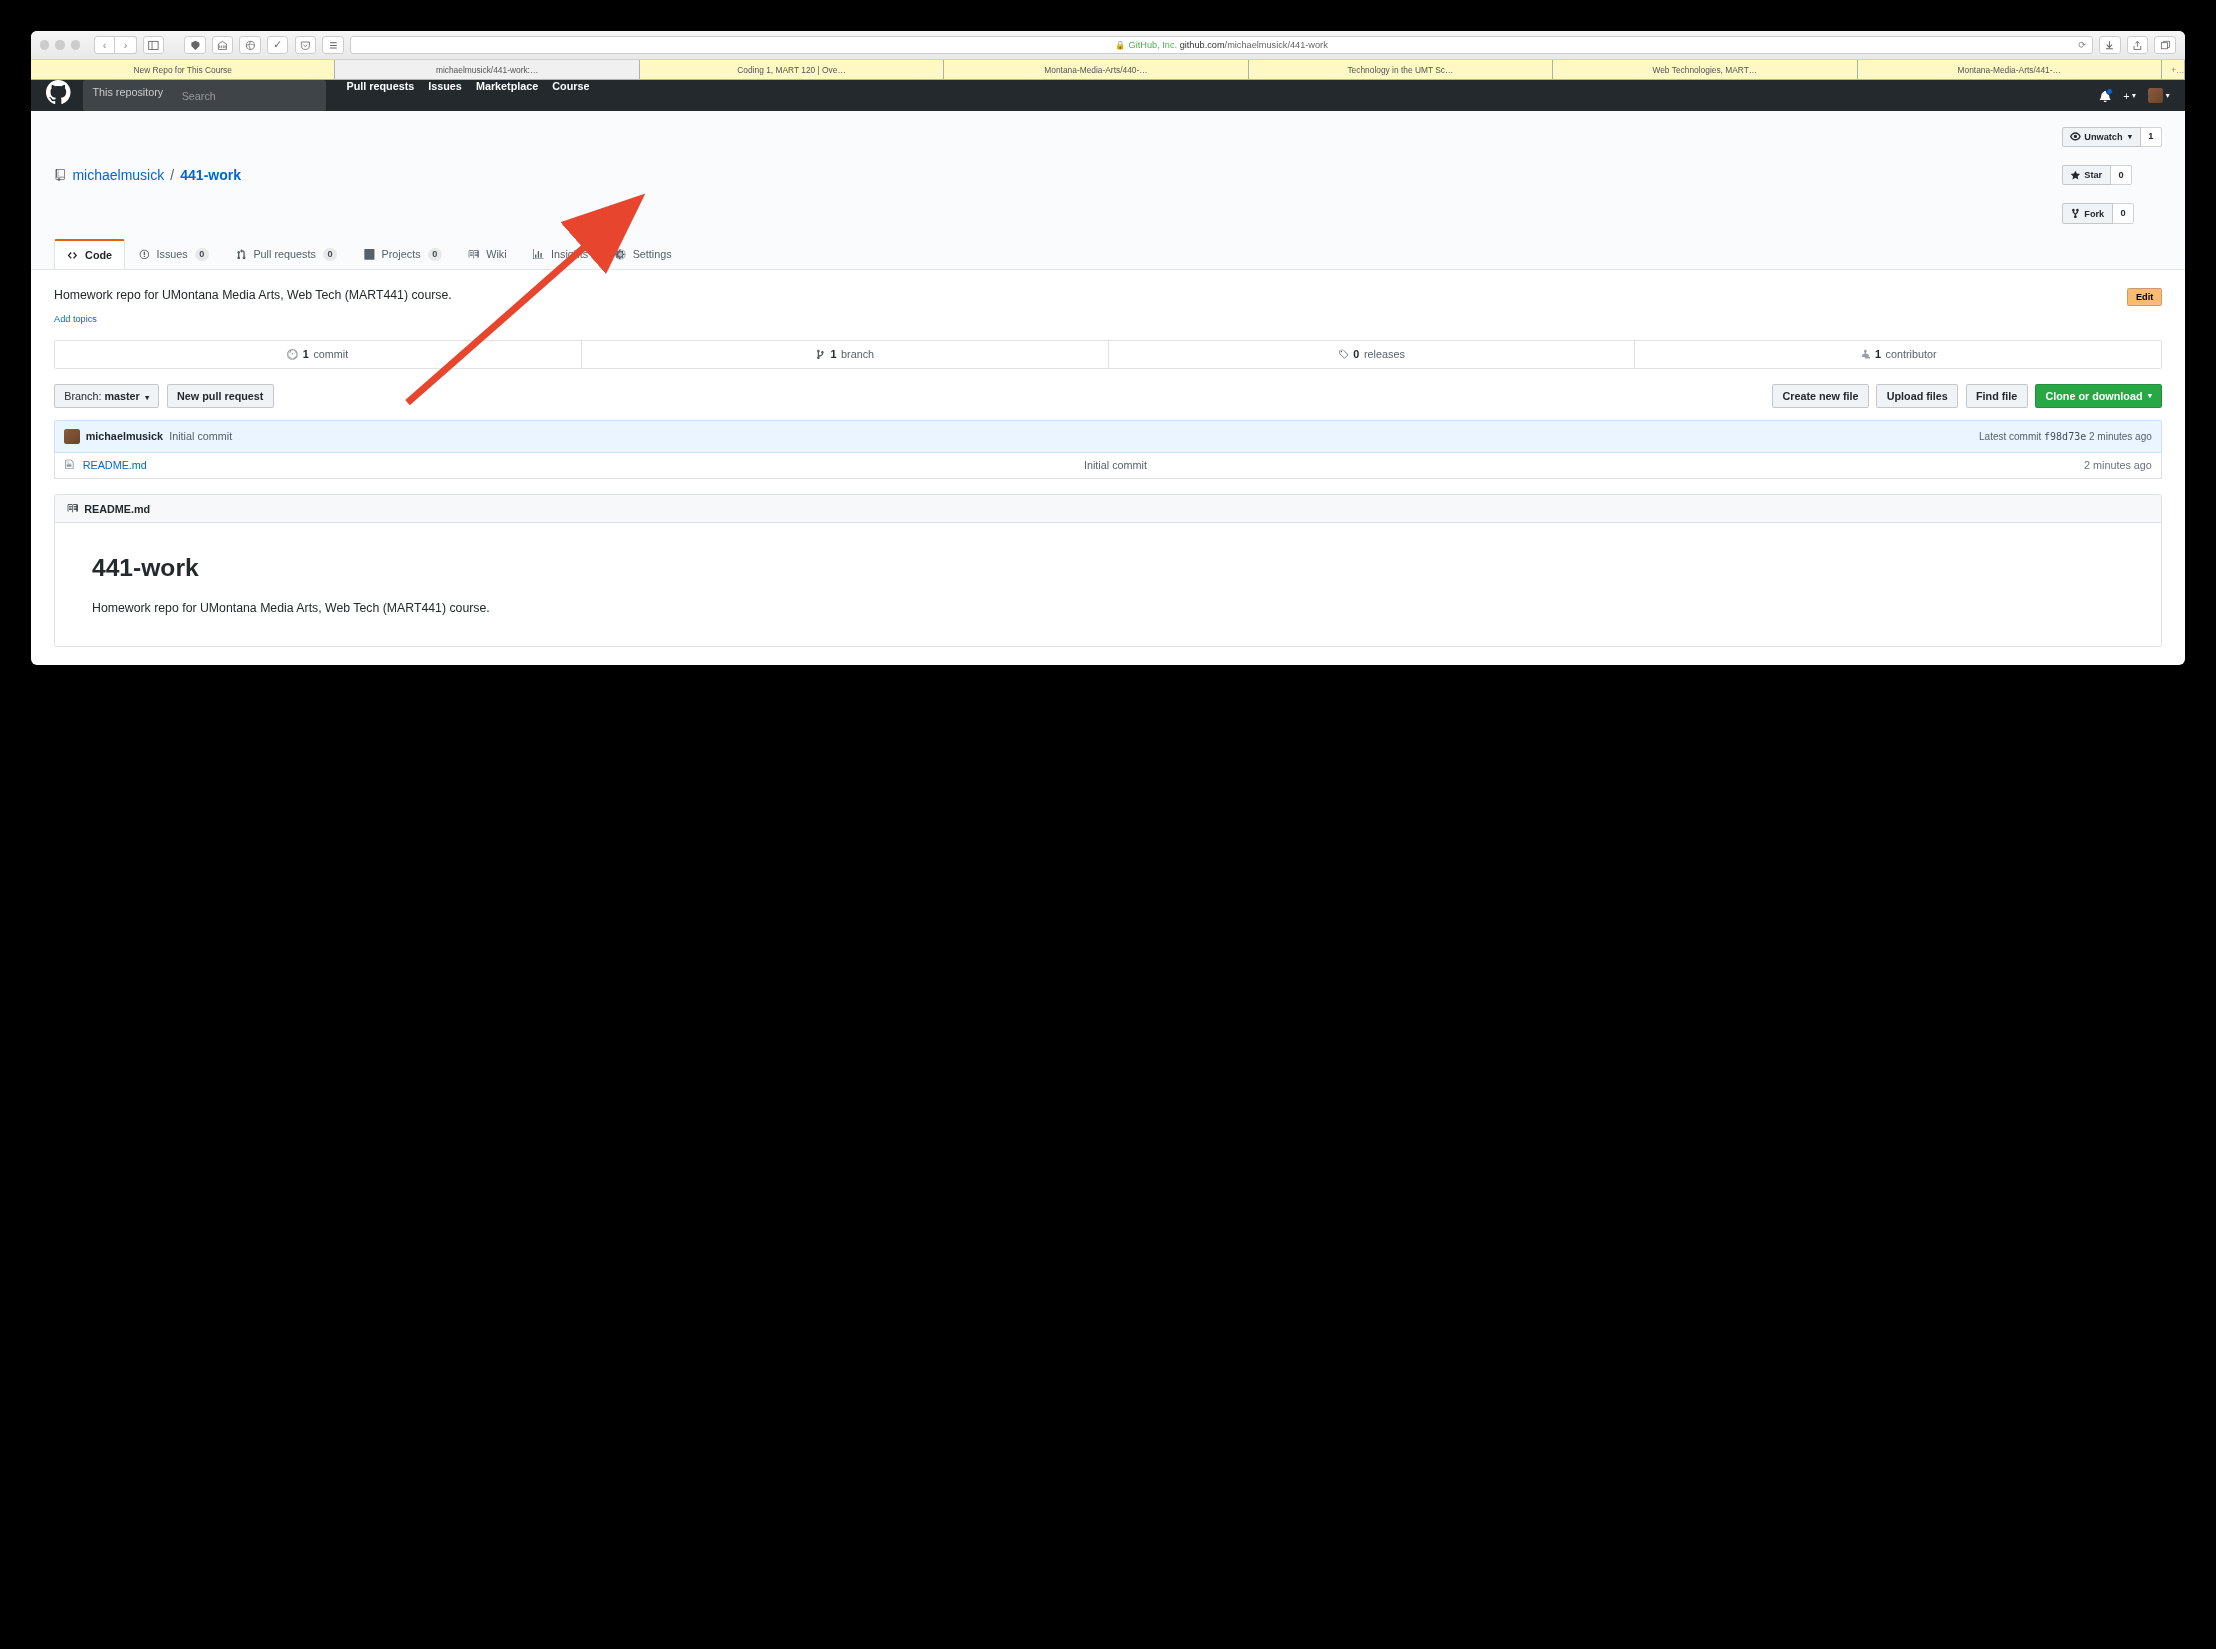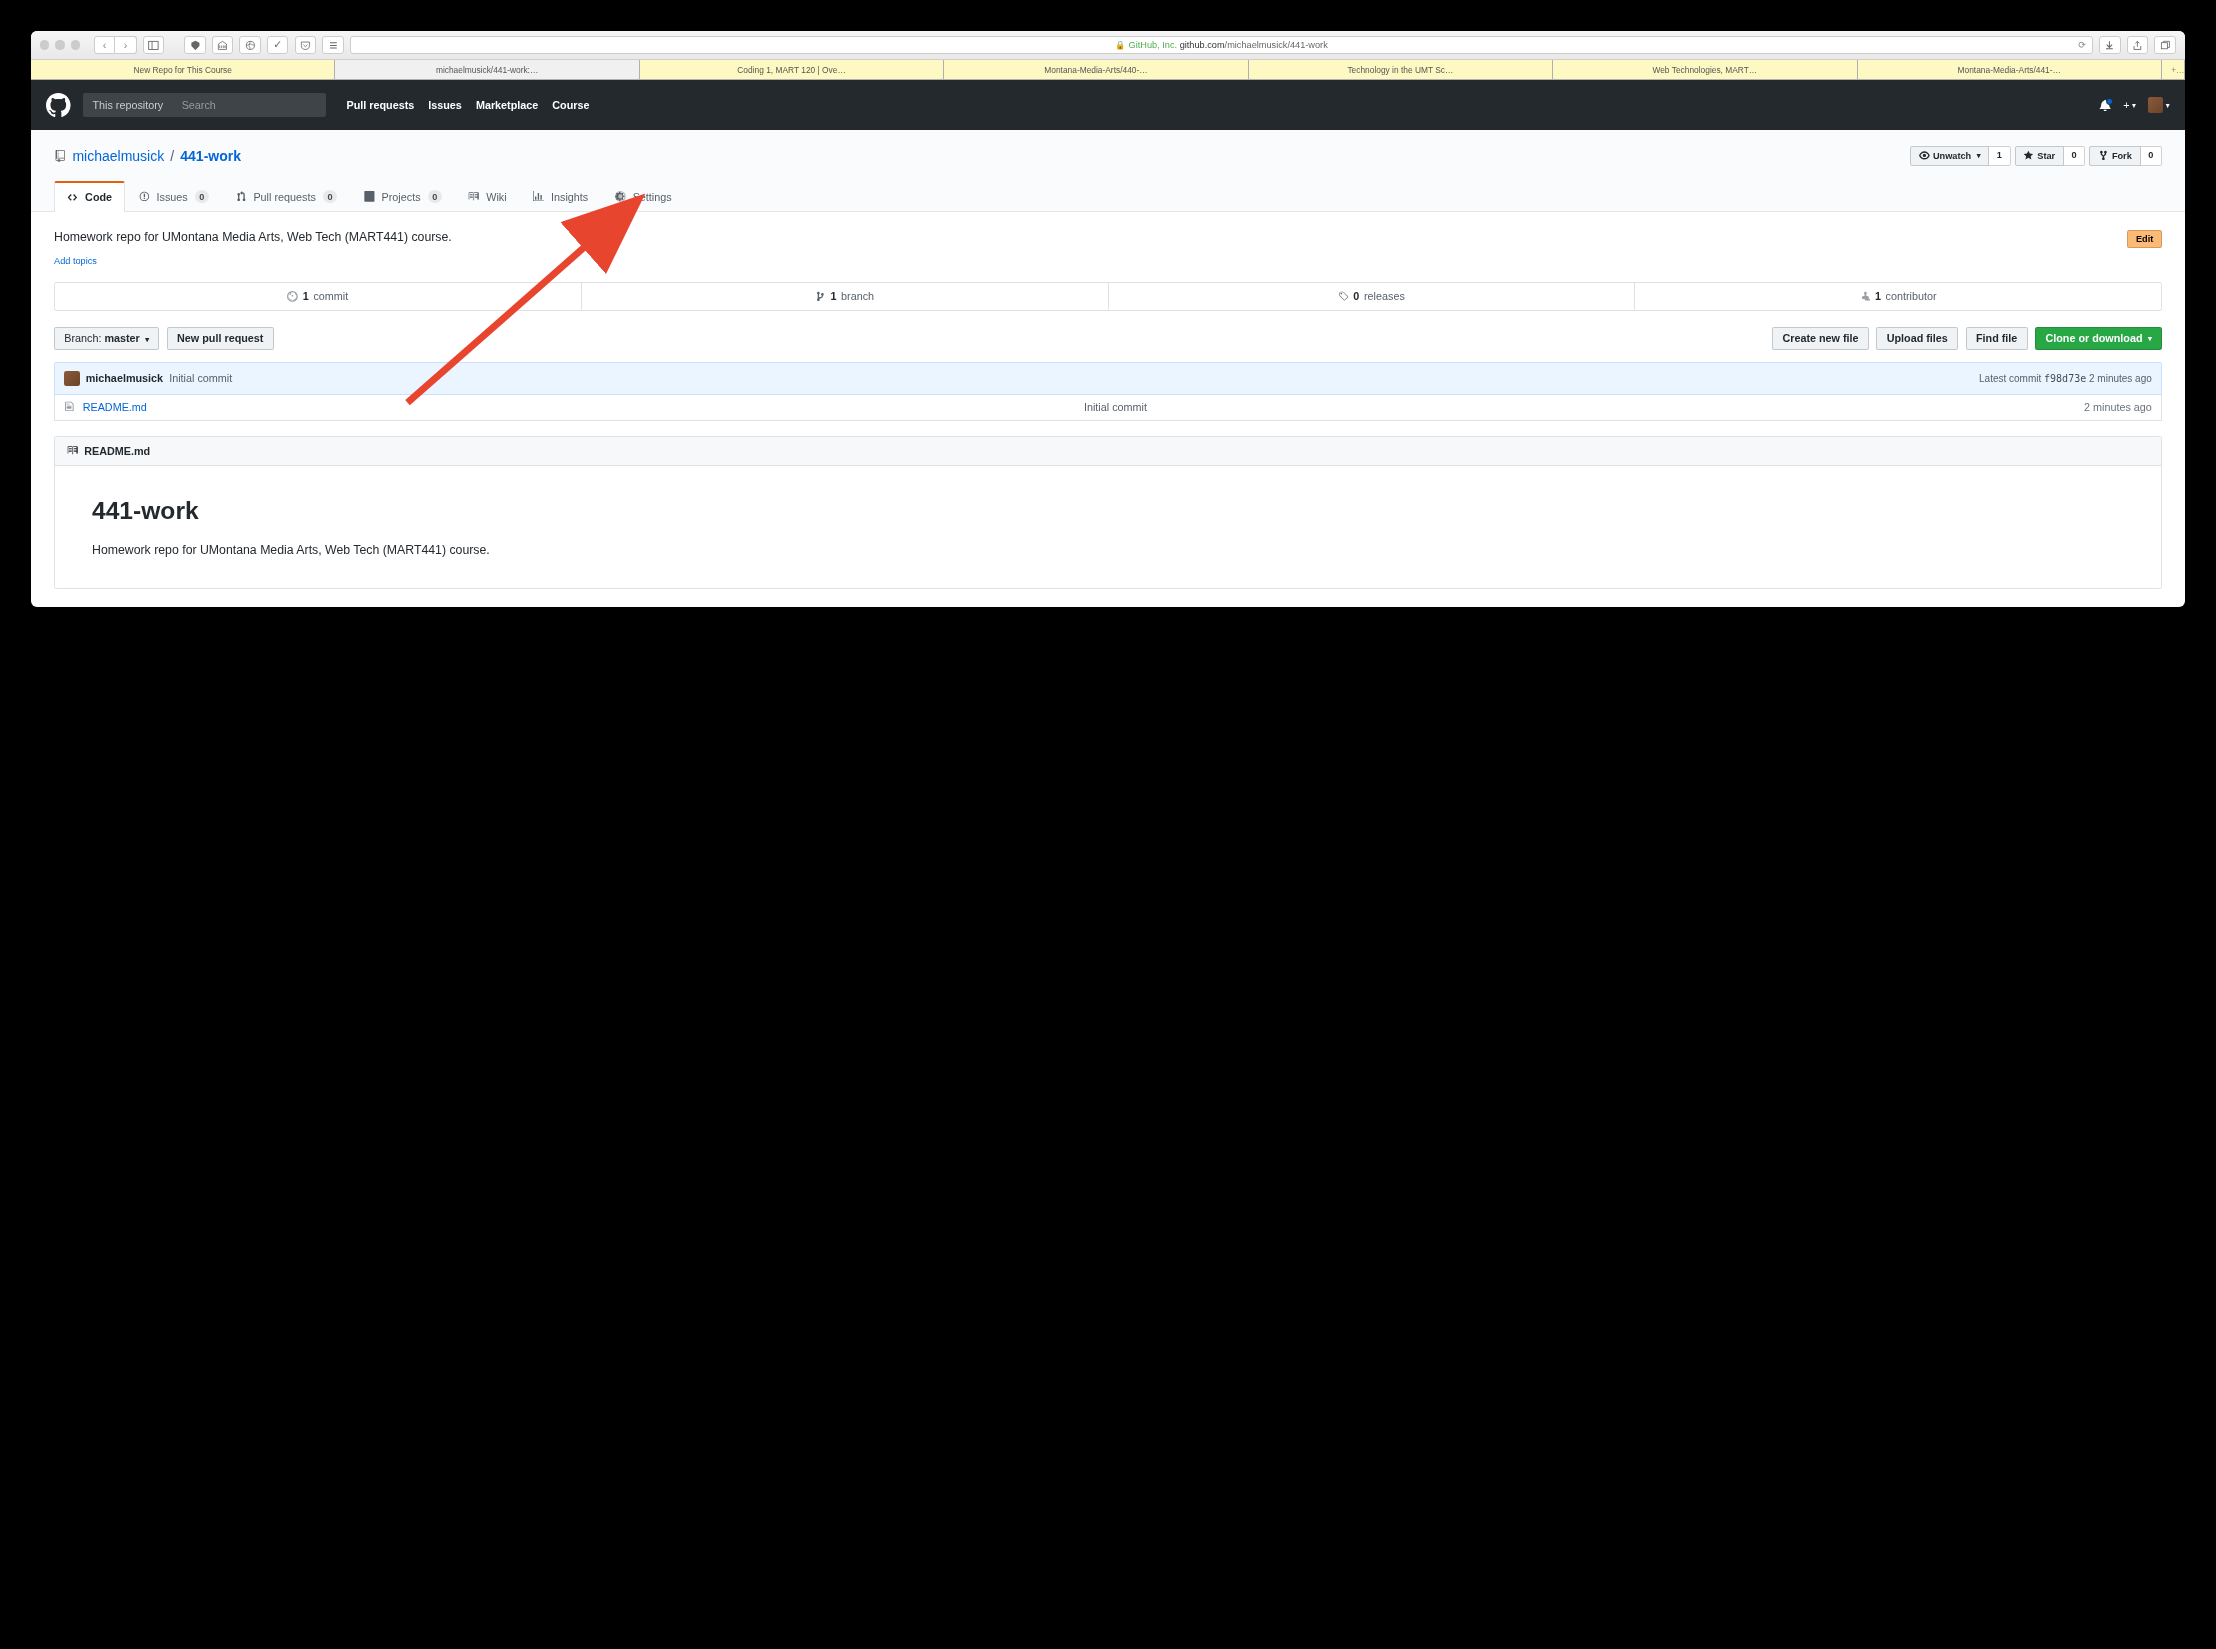--- a/index.html
+++ b/index.html
@@ -60,7 +60,7 @@
 .btab.active { background: #f0f0f0; }
 .btab-plus { width: 23px; flex: none; color: #888; cursor: pointer; }
 .gh-header {
-  background: #24292e; height: 50px; display: flex; align-items: center;
+  background: #24292e; height: 31px; display: flex; 
   padding: 0 15.4px; gap: 12.3px; color: #fff;
 }
 .gh-logo { width: 24.6px; height: 24.6px; fill: #fff; }

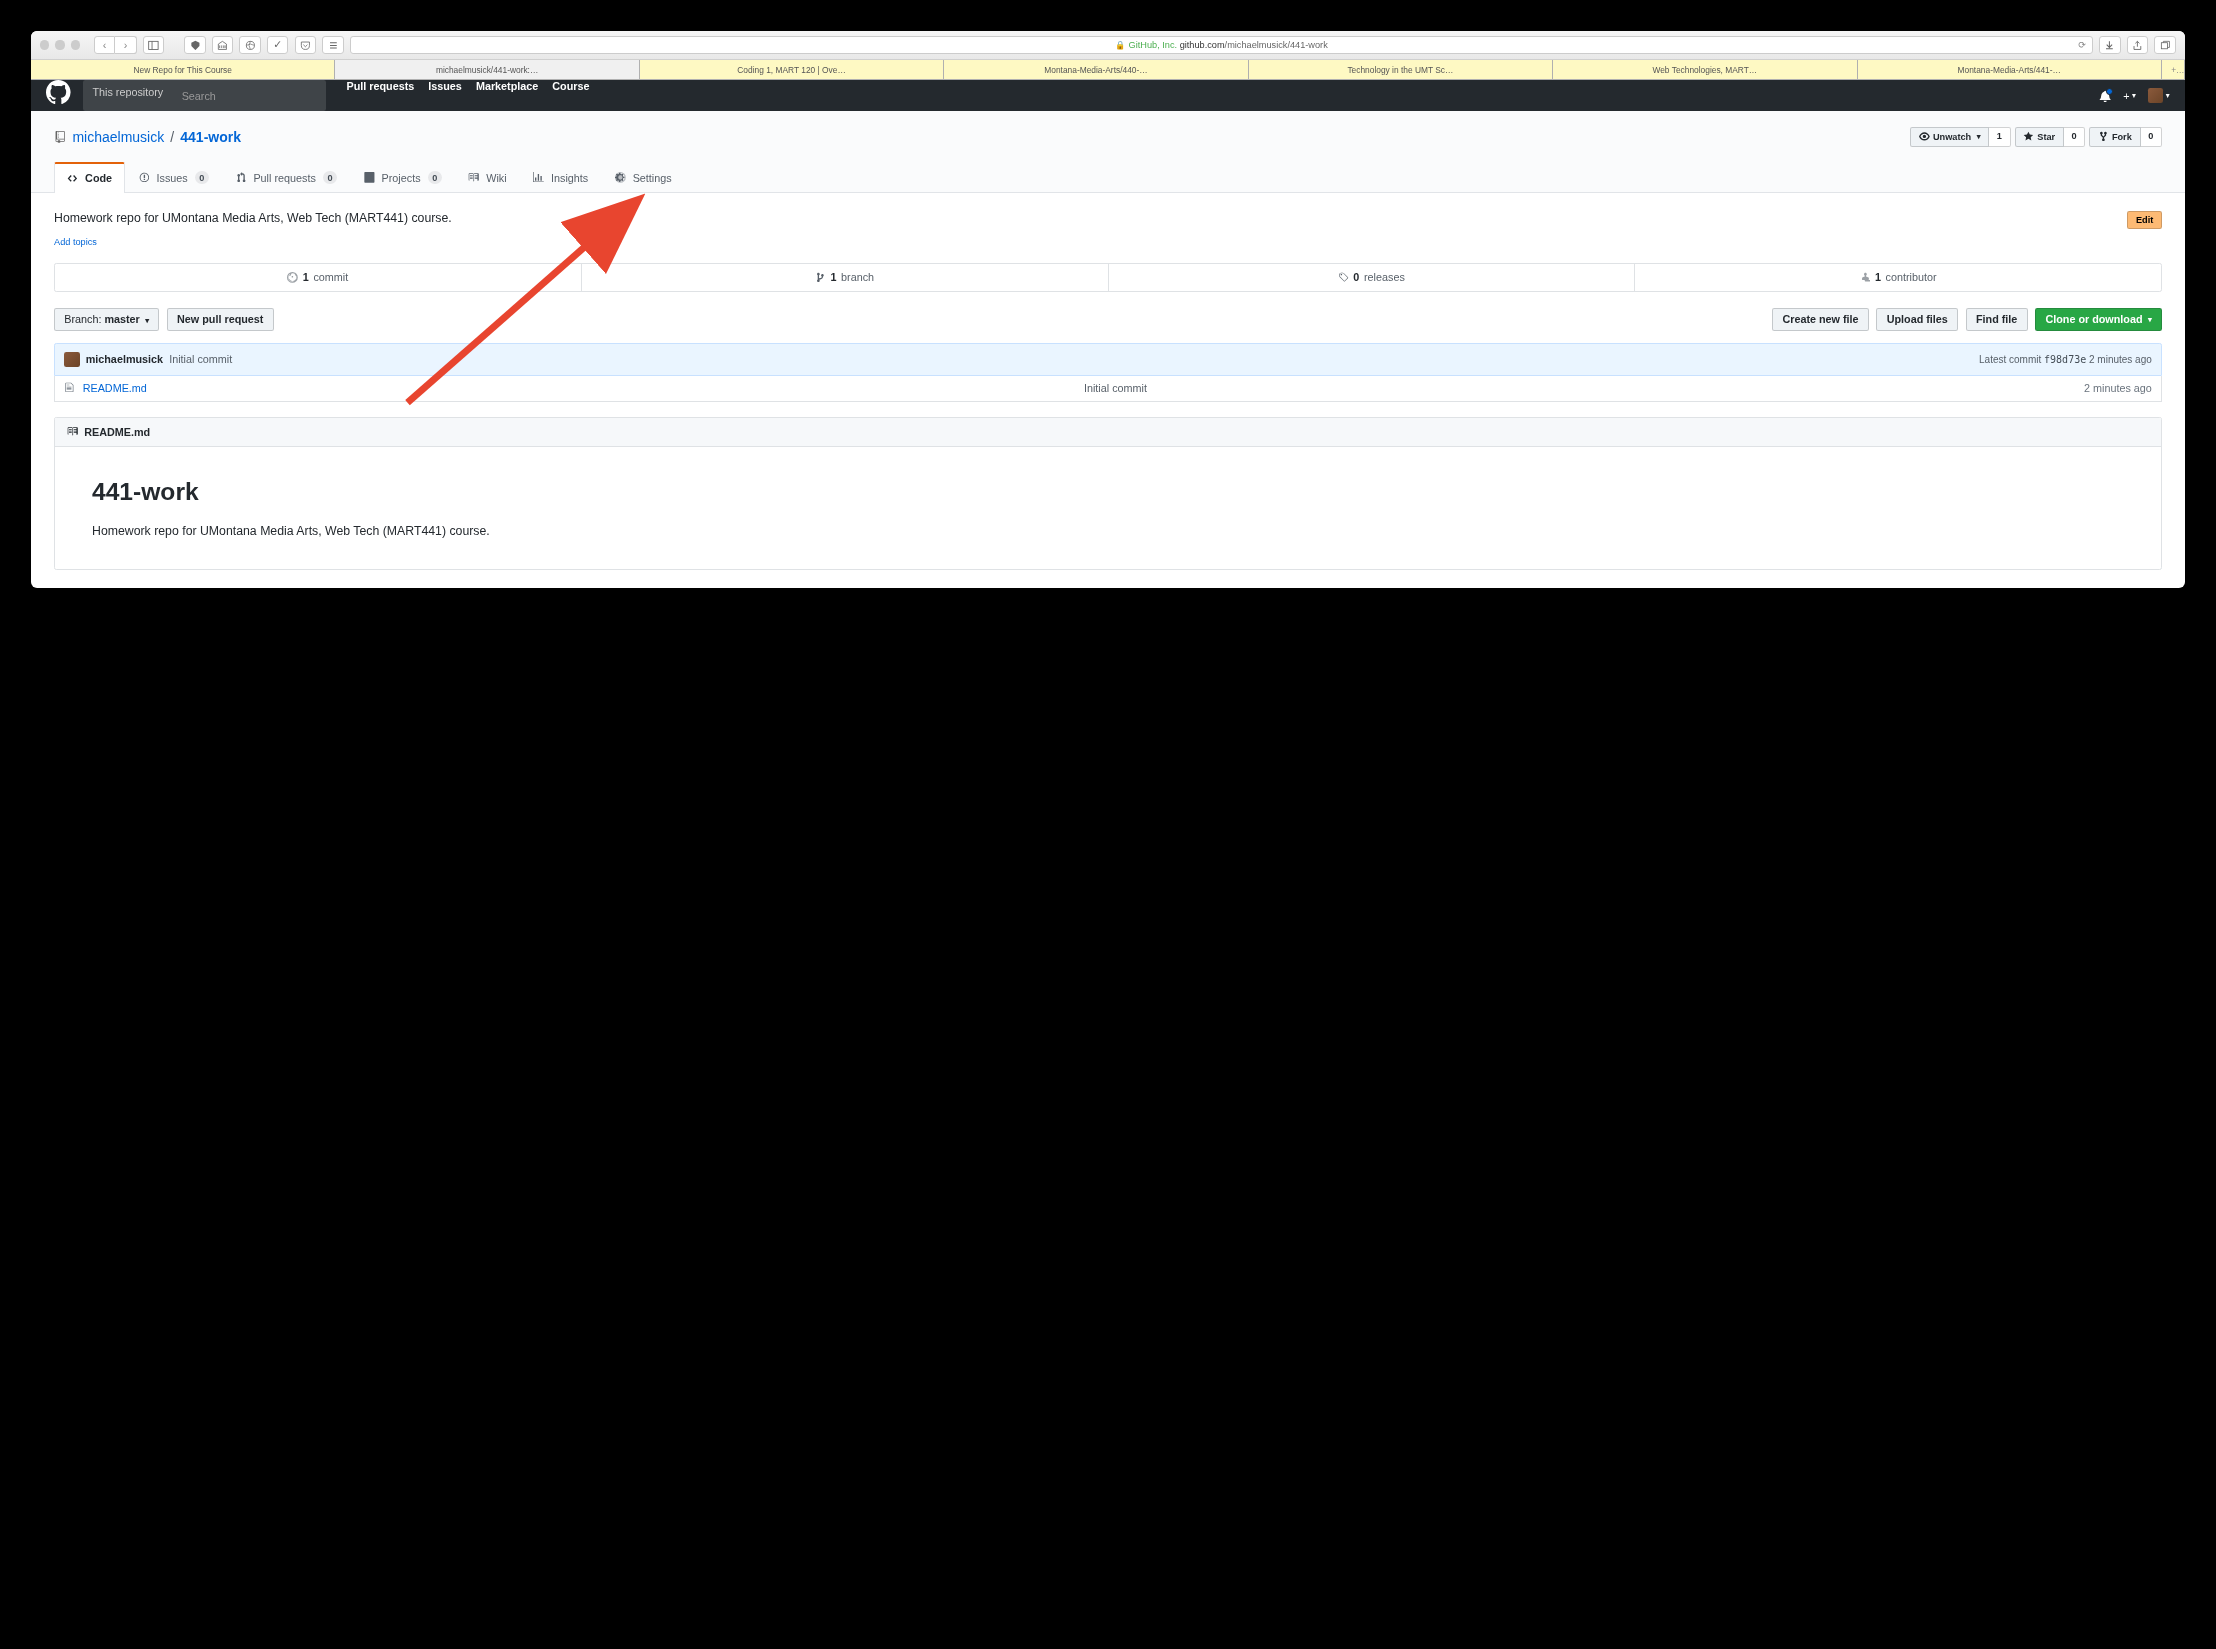--- a/index.html
+++ b/index.html
@@ -89,7 +89,7 @@
 .repo-title a { color: #0366d6; font-size: 14px; text-decoration: none; }
 .repo-title .sep { color: #586069; font-size: 14px; }
 .repo-title .name { font-weight: 600; }
-.repo-actions { margin-left: auto; display: flex; gap: 4px; }
+.repo-actions { margin-left: auto; display: flex; gap: 18px; flex-direction: column; }
 .btn-grp { display: flex; }
 .btn {
   background: #eff3f6; border: 0.8px solid rgba(27,31,35,0.2);

